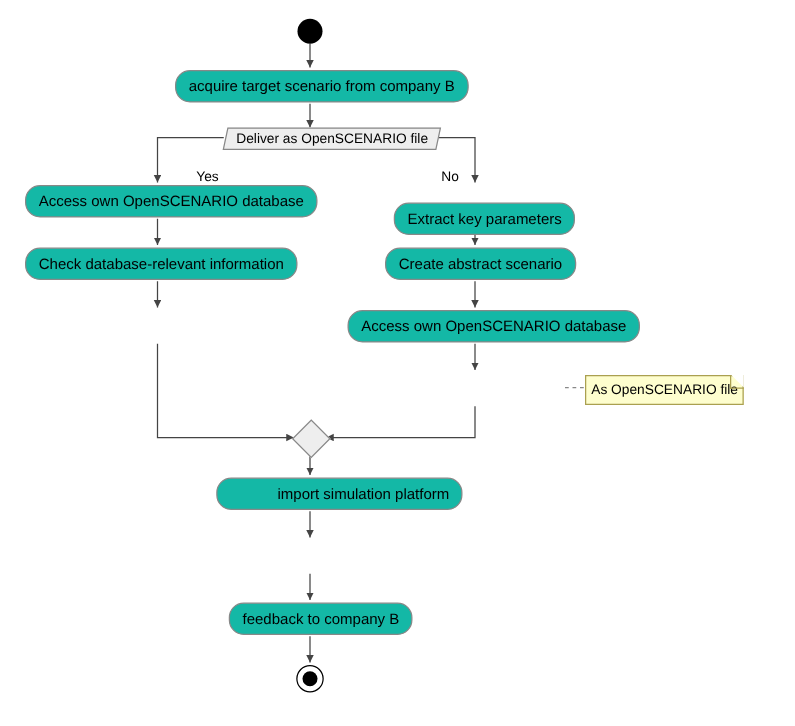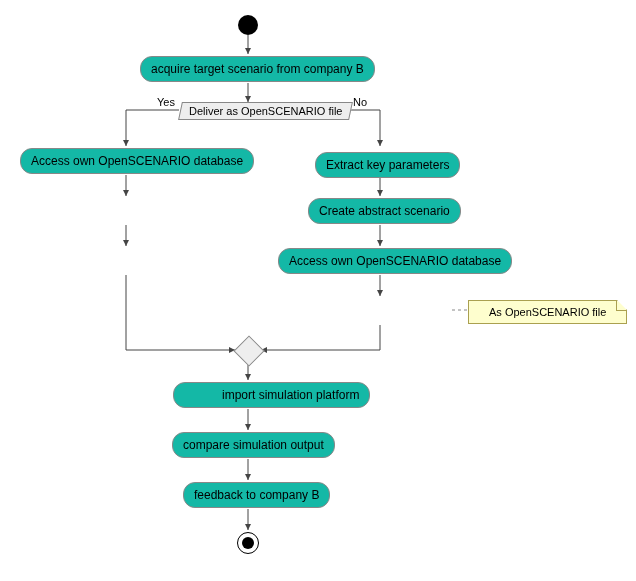--- a/index.html
+++ b/index.html
@@ -74,6 +74,7 @@
     position: absolute;
     font-size: 11px;
     background: transparent;
+    margin-top: 40px;
   }
   .note {
     position: absolute;

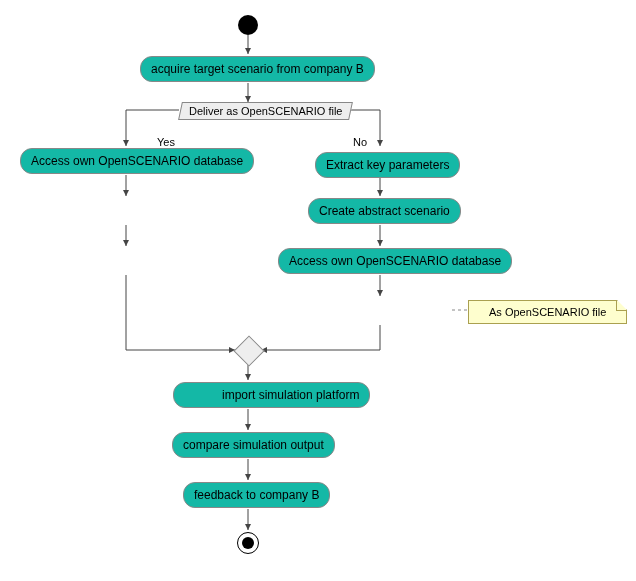--- a/index.html
+++ b/index.html
@@ -154,7 +154,7 @@
     <span>Access own OpenSCENARIO database</span>
   </div>
 
-  <div class="node" style="left:305px; top:142px;">
+  <div class="node" style="left:305px; top:152px;">
     <span>Extract key parameters</span>
   </div>
   <div class="node" style="left:298px; top:188px;">

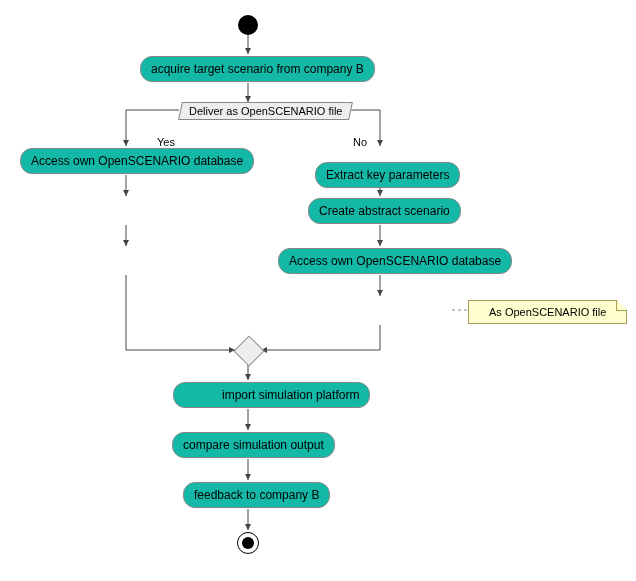--- a/index.html
+++ b/index.html
@@ -153,6 +153,9 @@
   <div class="node" style="left:10px; top:138px;">
     <span>Access own OpenSCENARIO database</span>
   </div>
+  <div class="node" style="left:10px; top:188px;">
+    <span>Check database-relevant information</span>
+  </div>
 
   <div class="node" style="left:305px; top:152px;">
     <span>Extract key parameters</span>

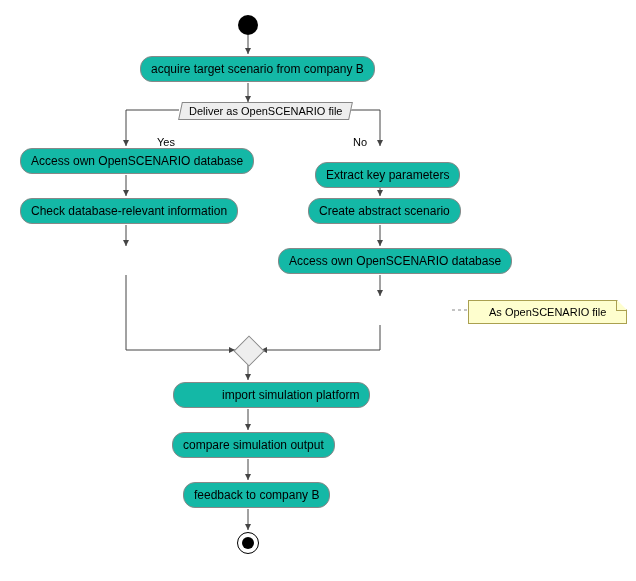--- a/index.html
+++ b/index.html
@@ -80,7 +80,7 @@
     position: absolute;
     background: #fefece;
     border: 1px solid #aaa050;
-    padding: 5px 20px;
+    padding: 5px 4px;
     font-size: 11px;
     white-space: nowrap;
   }

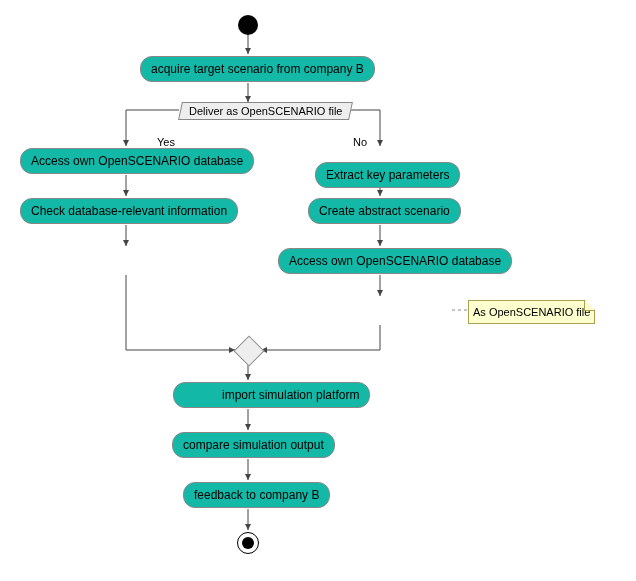--- a/index.html
+++ b/index.html
@@ -178,9 +178,6 @@
   <div class="node" style="left:163px; top:372px;padding-left:48px;">
     <span>import simulation platform</span>
   </div>
-  <div class="node" style="left:162px; top:422px;">
-    <span>compare simulation output</span>
-  </div>
   <div class="node" style="left:173px; top:472px;text-align:center;">
     <span>feedback to company B</span>
   </div>

